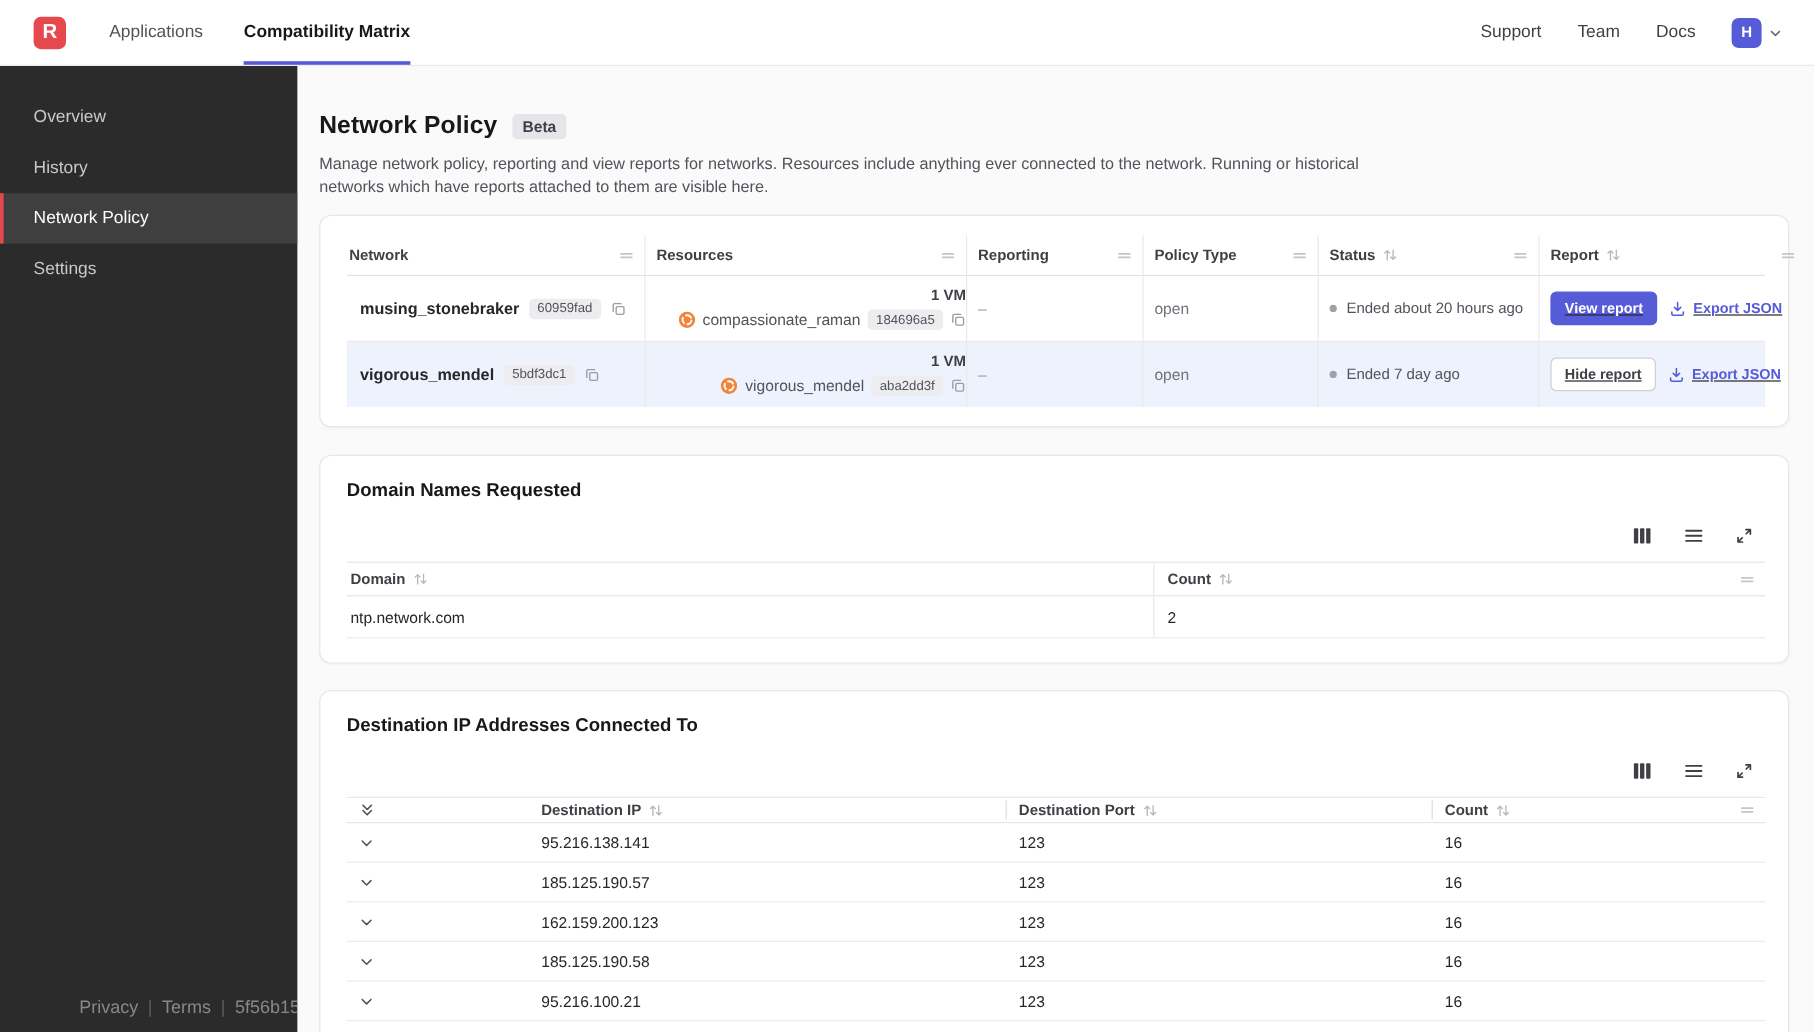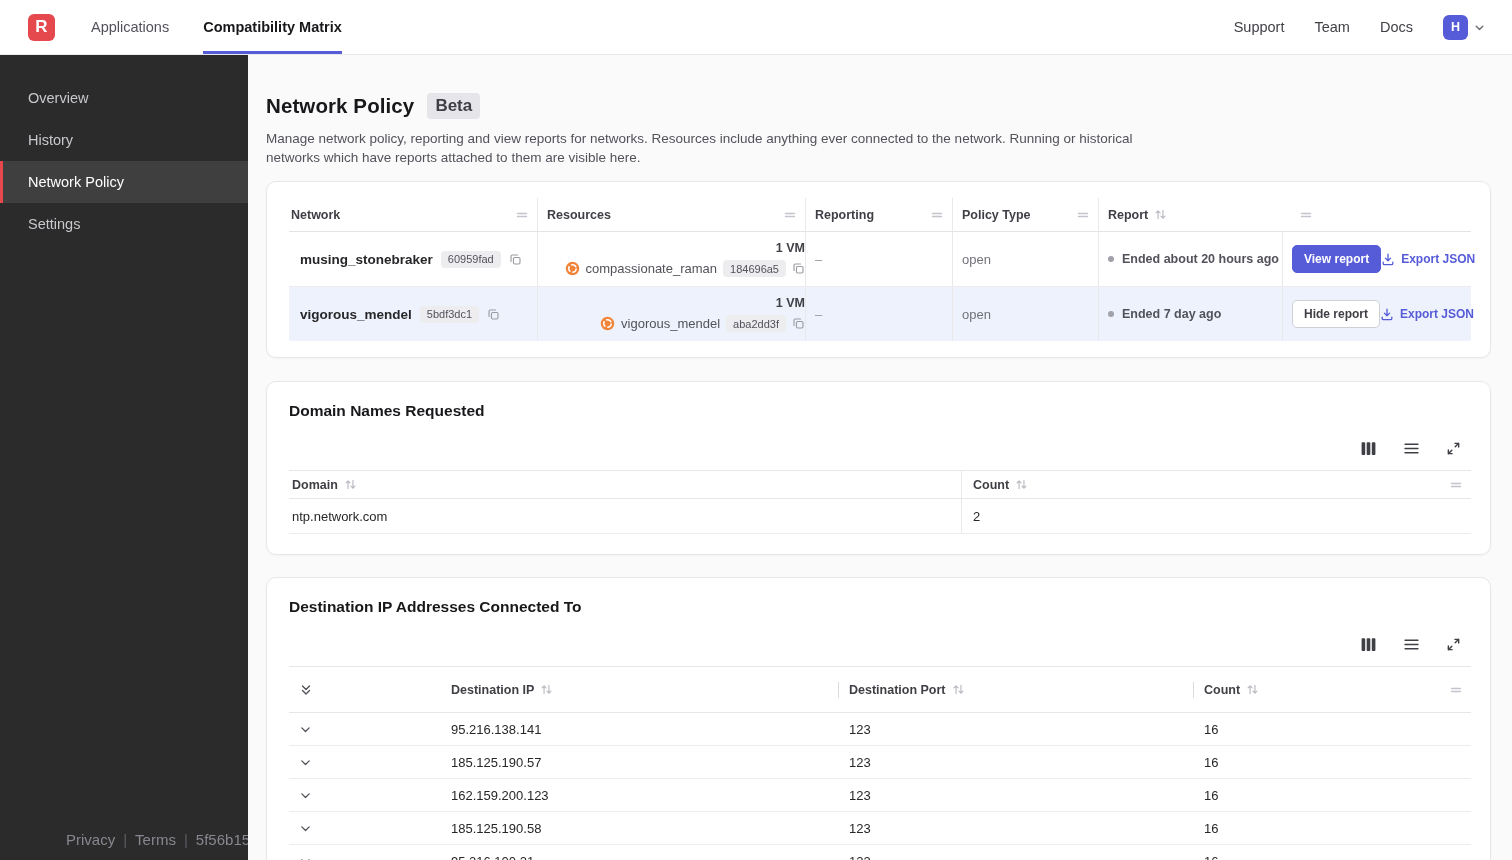--- a/index.html
+++ b/index.html
@@ -39,7 +39,7 @@
   
   .page-head{display:flex;align-items:center;gap:13px;}
   .page-title{font-size:20.5px;font-weight:700;color:#18181b;letter-spacing:.1px;}
-  .beta-badge{background:#e6e6ea;color:#3f3f46;font-size:17px;font-weight:600;padding:3px 8px;border-radius:4px;}
+  .beta-badge{background:#e6e6ea;color:#3f3f46;font-size:13px;font-weight:600;padding:3px 8px;border-radius:4px;}
   .page-desc{margin-top:11px;font-size:13.5px;line-height:1.38;color:#52525b;max-width:880px;}
 
   

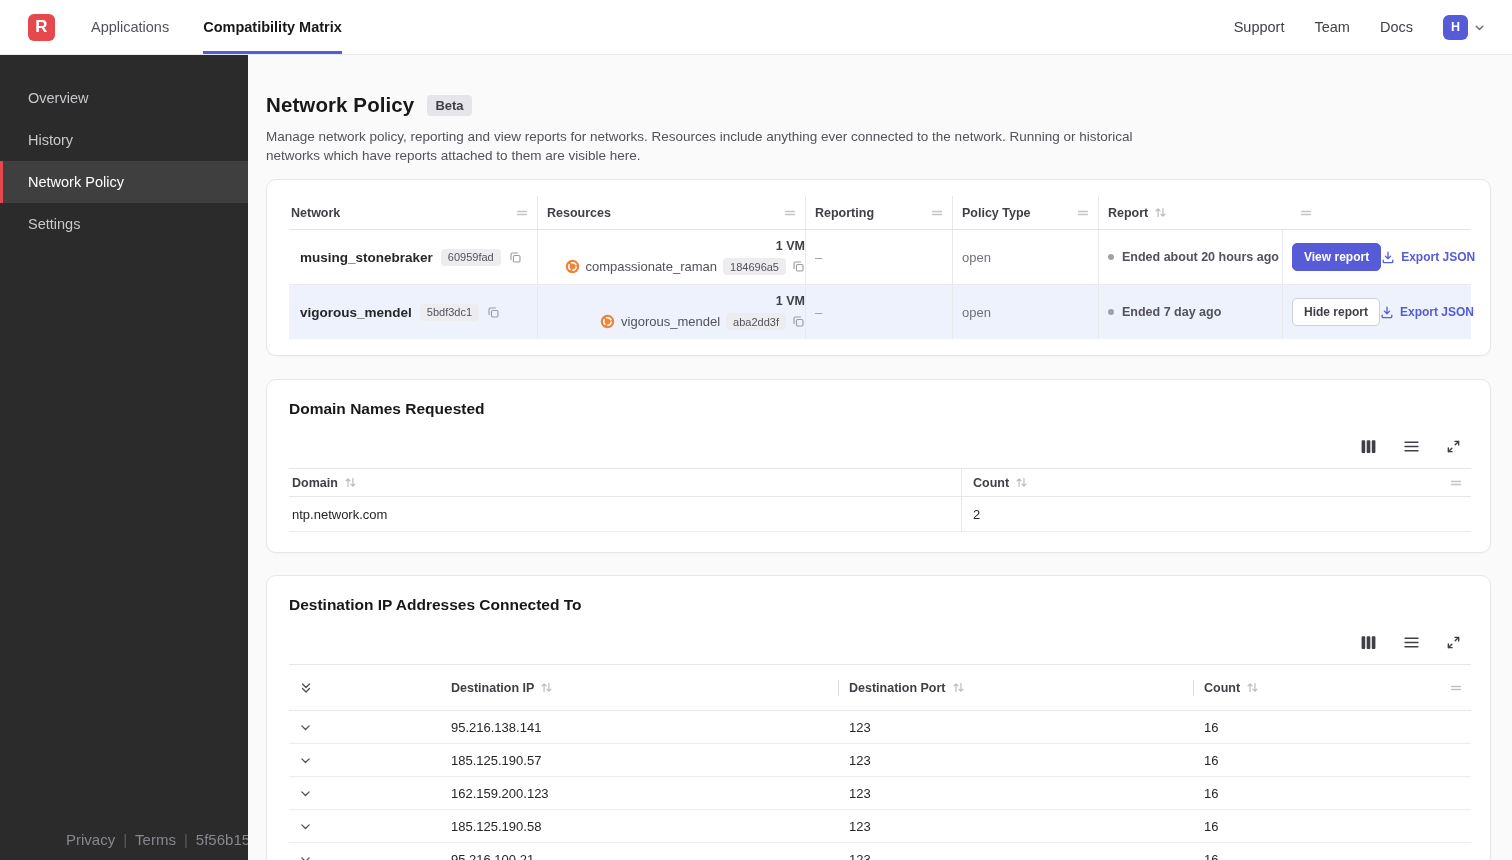--- a/index.html
+++ b/index.html
@@ -197,6 +197,20 @@
         </div>
         <div class="nt-cell c-policy" data-interactable="true">
           <span class="hdr-label" data-interactable="false">Policy Type</span>
+          <span class="col-handle" data-interactable="true">
+              <svg width="12" height="10" viewBox="0 0 12 10" fill="none" stroke="#c4c4cc" stroke-width="1.4" stroke-linecap="round">
+                <path d="M1.5 3.5h9M1.5 6.5h9"></path>
+              </svg>
+            </span>
+        </div>
+        <div class="nt-cell c-status" data-interactable="true">
+          <span class="hdr-label" data-interactable="false">Status</span>
+          <span class="sort-wrap" data-interactable="false">
+              <svg width="13" height="13" viewBox="0 0 16 16" fill="none" stroke="#b8b8c0" stroke-width="1.4" stroke-linecap="round" stroke-linejoin="round">
+                <path d="M5 13V3.5M5 3.5 2.5 6M5 3.5 7.5 6"></path>
+                <path d="M11 3v9.5M11 12.5 8.5 10M11 12.5l2.5-2.5"></path>
+              </svg>
+            </span>
           <span class="col-handle" data-interactable="true">
               <svg width="12" height="10" viewBox="0 0 12 10" fill="none" stroke="#c4c4cc" stroke-width="1.4" stroke-linecap="round">
                 <path d="M1.5 3.5h9M1.5 6.5h9"></path>

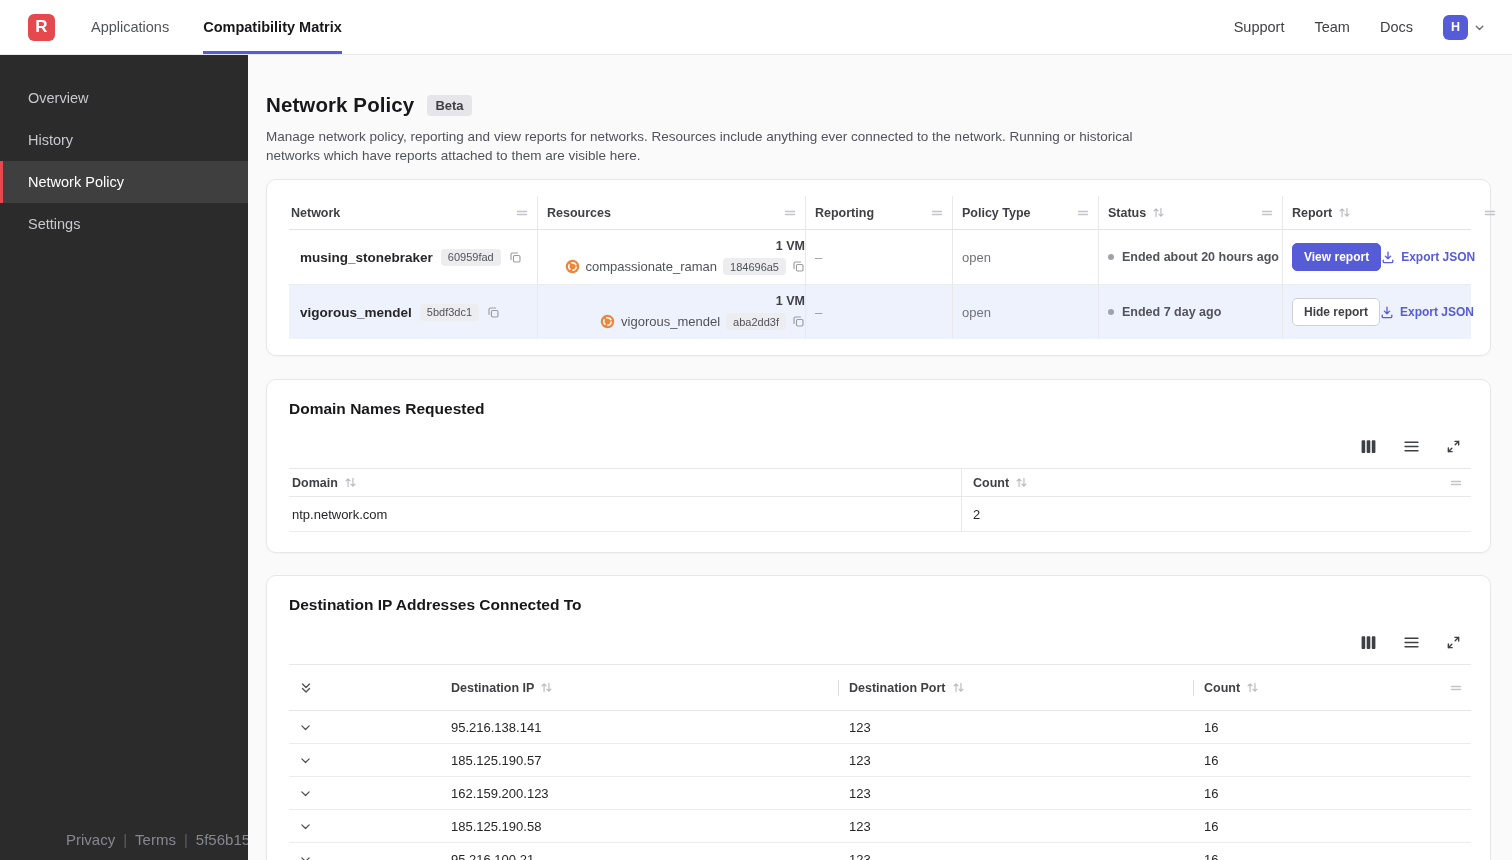--- a/index.html
+++ b/index.html
@@ -83,7 +83,7 @@
   .res-name{font-size:13px;color:#52525b;white-space:nowrap;}
   .dash-text{font-size:13px;color:#9a9aa1;}
   .policy-text{font-size:13px;color:#71717a;}
-  .c-status.nt-rowcell{gap:8px;font-weight:bold;}
+  .c-status.nt-rowcell{gap:8px;}
   .status-text{font-size:12.5px;color:#52525b;}
   .c-report.nt-rowcell{}
   .btn{border-radius:5px;font-size:12px;font-weight:600;padding:6px 11px;white-space:nowrap;}

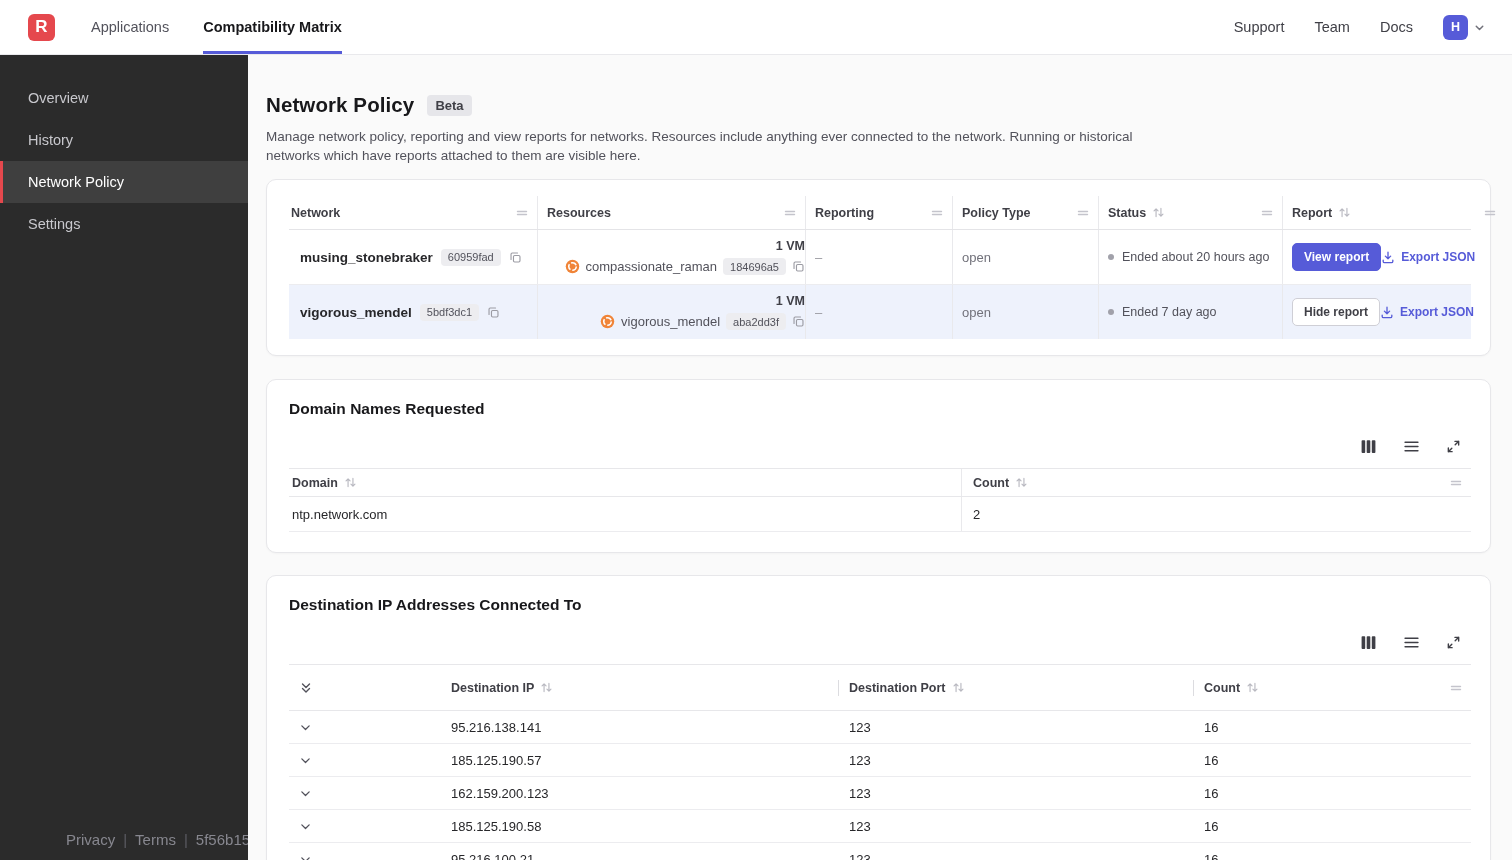--- a/index.html
+++ b/index.html
@@ -85,7 +85,7 @@
   .policy-text{font-size:13px;color:#71717a;}
   .c-status.nt-rowcell{gap:8px;}
   .status-text{font-size:12.5px;color:#52525b;}
-  .c-report.nt-rowcell{}
+  .c-report.nt-rowcell{gap:10px;text-decoration:underline;}
   .btn{border-radius:5px;font-size:12px;font-weight:600;padding:6px 11px;white-space:nowrap;}
   .btn-primary{background:var(--accent);color:#fff;border:1px solid var(--accent);}
   .btn-outline{background:#fff;color:#3f3f46;border:1px solid #cfcfd6;}

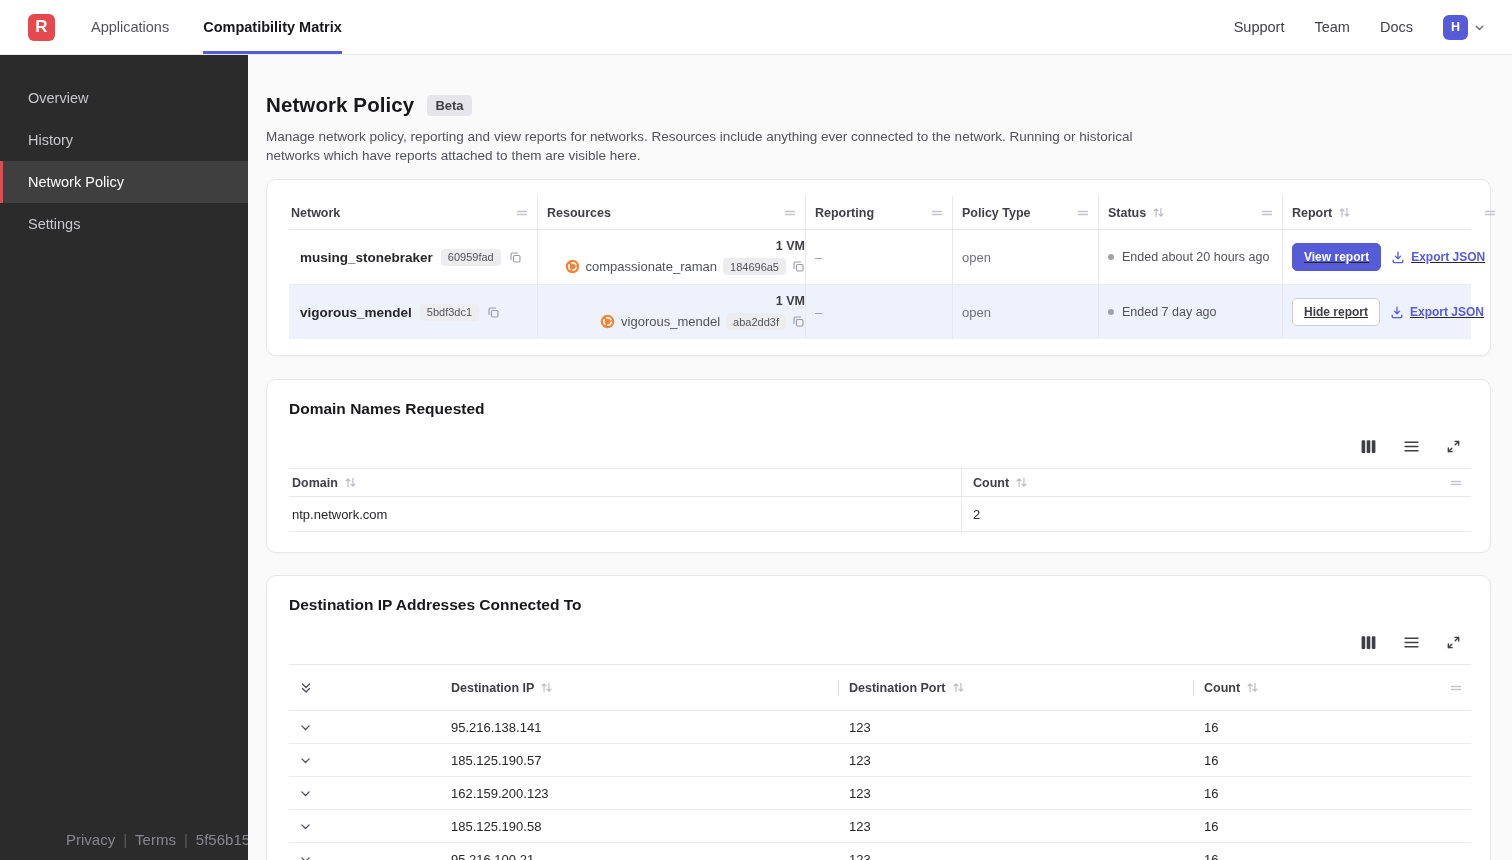--- a/index.html
+++ b/index.html
@@ -104,7 +104,7 @@
 
   
   .t3-table{margin-top:13px;}
-  .t3-header{display:flex;height:47px;border-top:1px solid #e7e7ea;border-bottom:1px solid #e7e7ea;}
+  .t3-header{display:flex;height:22px;border-top:1px solid #e7e7ea;border-bottom:1px solid #e7e7ea;}
   .t3-header .hcell{display:flex;align-items:center;gap:6px;font-size:12.5px;font-weight:700;color:#3f3f46;height:100%;}
   .t3-row{display:flex;height:33px;align-items:center;border-bottom:1px solid #ececef;}
   .c-exp{width:151px;padding-left:10px;display:flex;align-items:center;}

